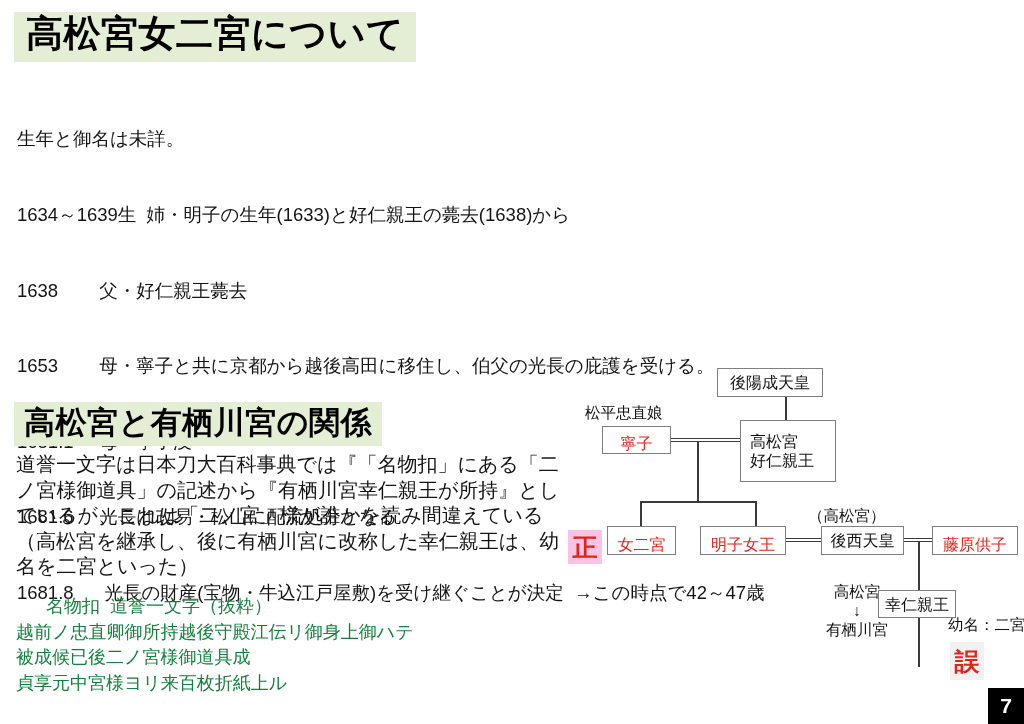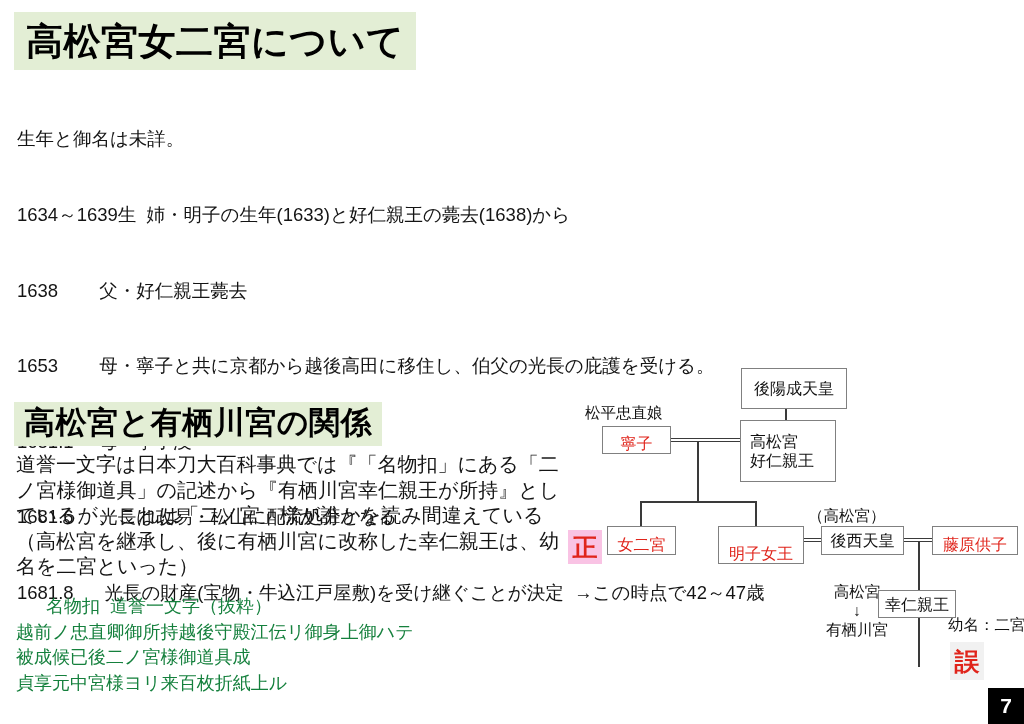--- a/index.html
+++ b/index.html
@@ -32,7 +32,7 @@
   #heading-main {
     left: 14px;
     top: 12px;
-    padding: 9px 12px 7px 12px;
+    padding: 1px 12px 7px 12px;
     font-size: 37px;
     line-height: 42px;
   }

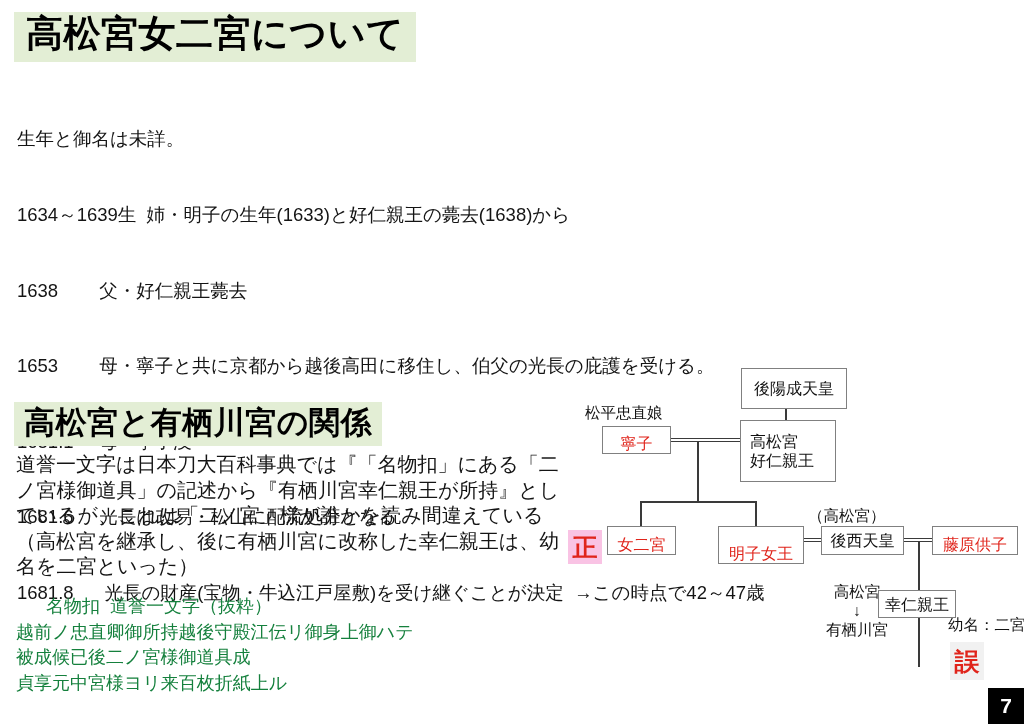--- a/index.html
+++ b/index.html
@@ -211,7 +211,7 @@
 
   <div id="genealogy">
 
-    <div class="node" style="left:176px; top:6px; width:106px; height:41px;">
+    <div class="node" style="left:152px; top:6px; width:106px; height:29px;">
       <span>後陽成天皇</span>
     </div>
 

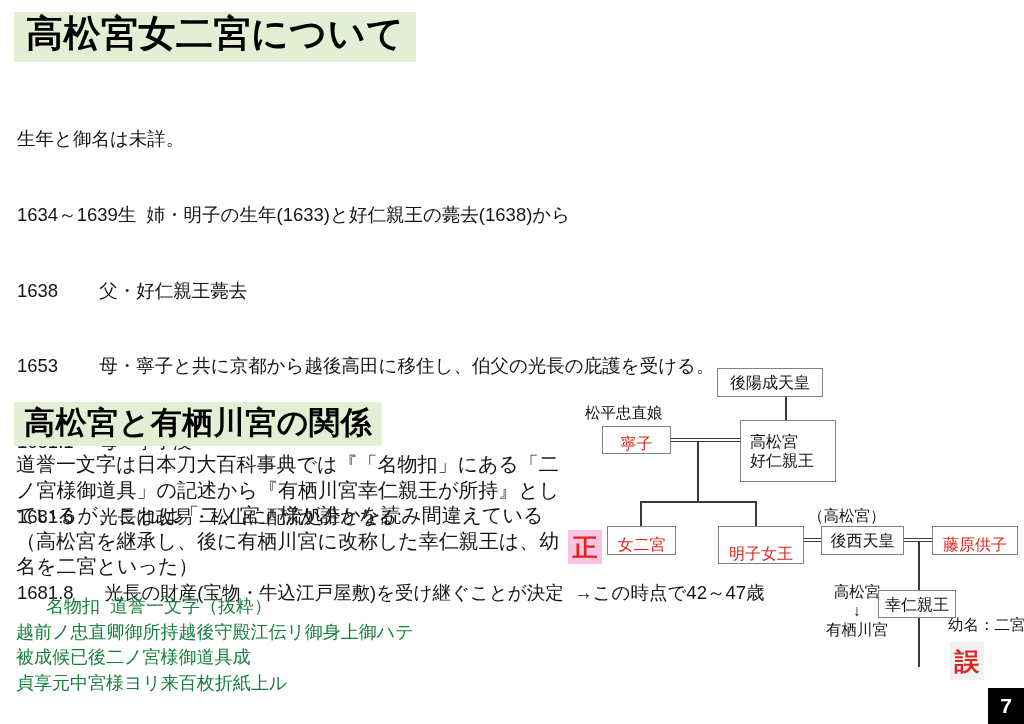--- a/index.html
+++ b/index.html
@@ -243,7 +243,7 @@
       <span>女二宮</span>
     </div>
 
-    <div class="node red" style="left:153px; top:164px; width:86px; height:38px;">
+    <div class="node red" style="left:135px; top:164px; width:86px; height:29px;">
       <span>明子女王</span>
     </div>
 

